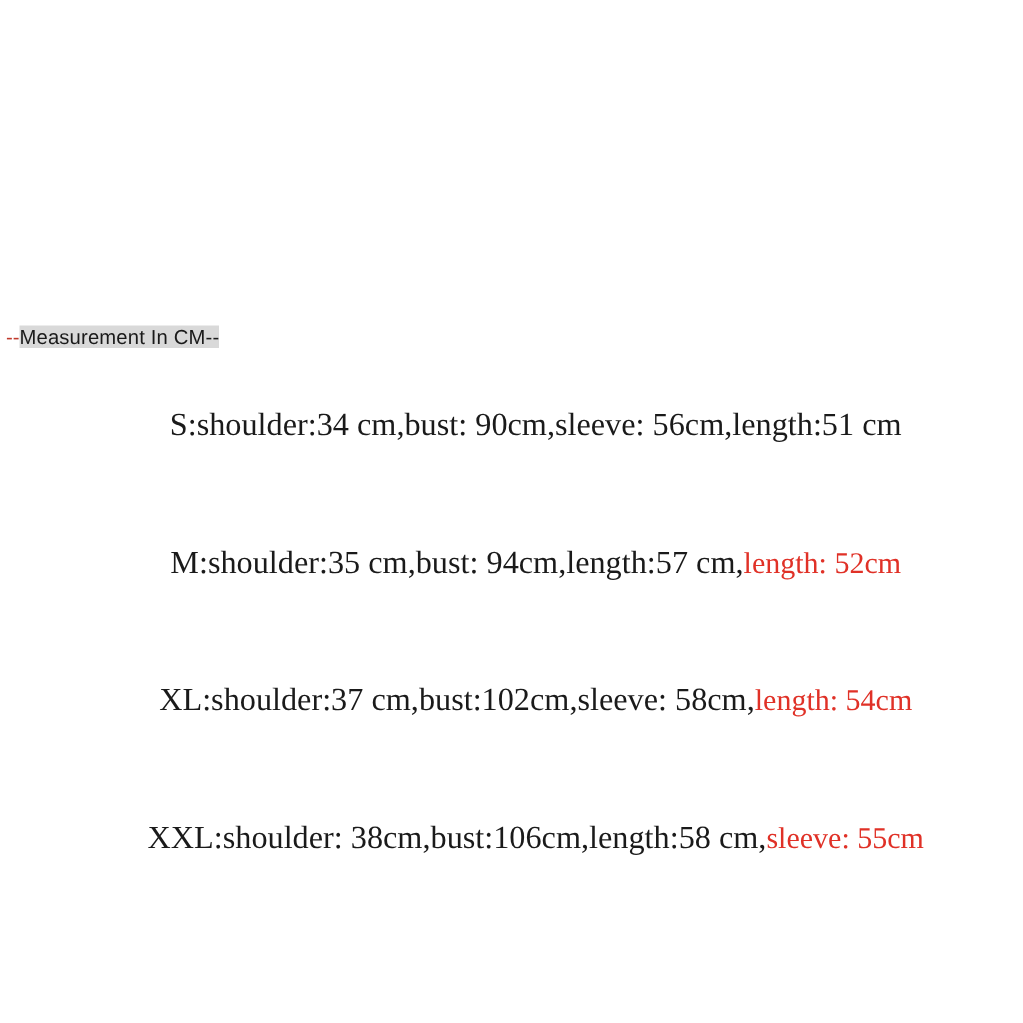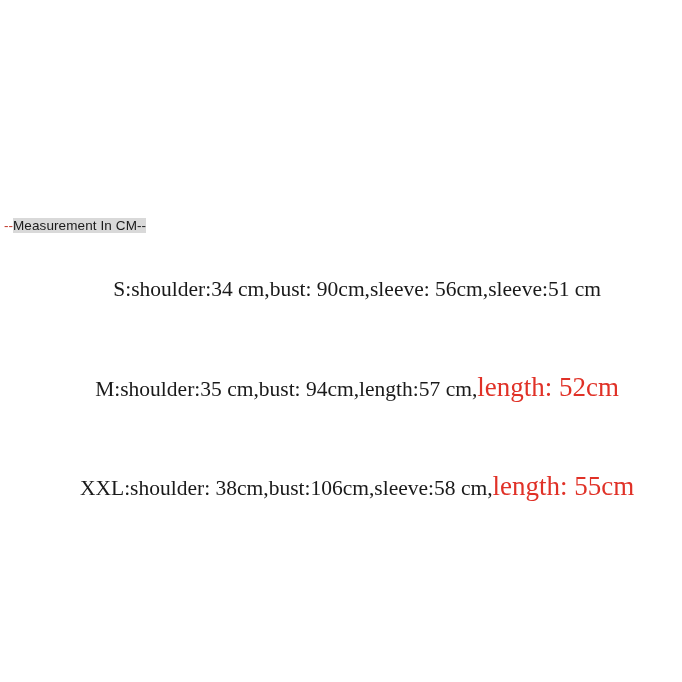--- a/index.html
+++ b/index.html
@@ -68,7 +68,7 @@
     </div>
 
     <div class="row">
-      <span>S:shoulder:34 cm,bust: 90cm,sleeve: 56cm,sleeve:51 cm</span><span class="hl"></span>
+      <span>S:shoulder:34 cm,bust: 90cm,sleeve: 56cm,length:51 cm</span><span class="hl"></span>
     </div>
 
     <div class="row">

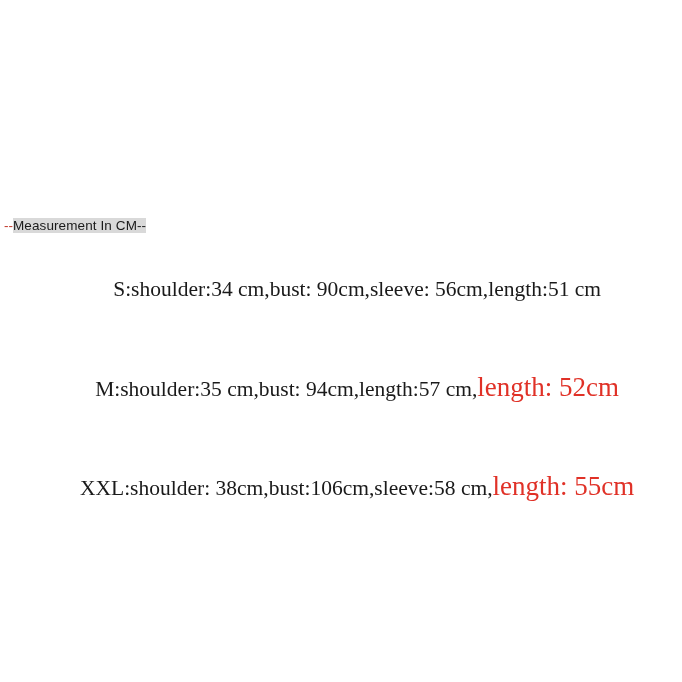--- a/index.html
+++ b/index.html
@@ -53,7 +53,7 @@
   }
   .row .hl {
     color: #e03127;
-    font-size: 27px;
+    font-size: 20px;
   }
 </style>
 </head>

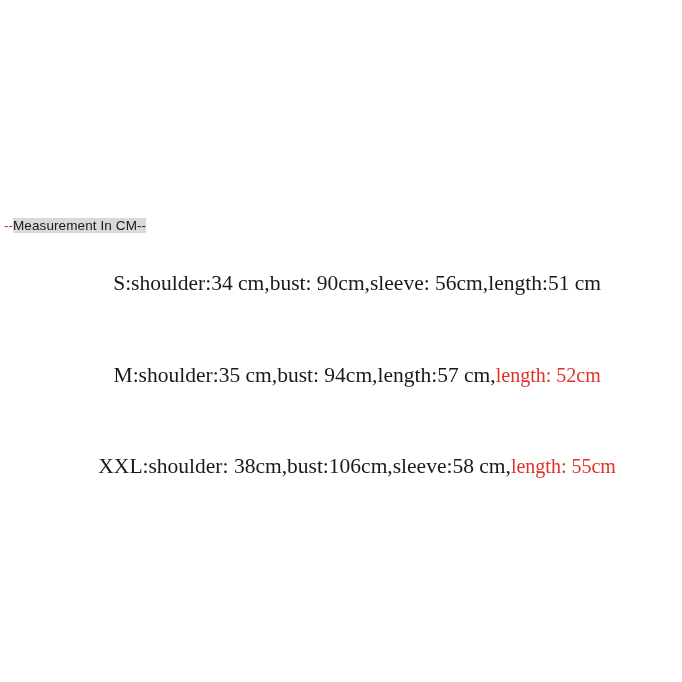--- a/index.html
+++ b/index.html
@@ -76,6 +76,9 @@
     </div>
 
 
+    <div class="row">
+      <span>XL:shoulder:37 cm,bust:102cm,sleeve: 58cm,</span><span class="hl">length: 54cm</span>
+    </div>
 
     <div class="row">
       <span>XXL:shoulder: 38cm,bust:106cm,sleeve:58 cm,</span><span class="hl">length: 55cm</span>

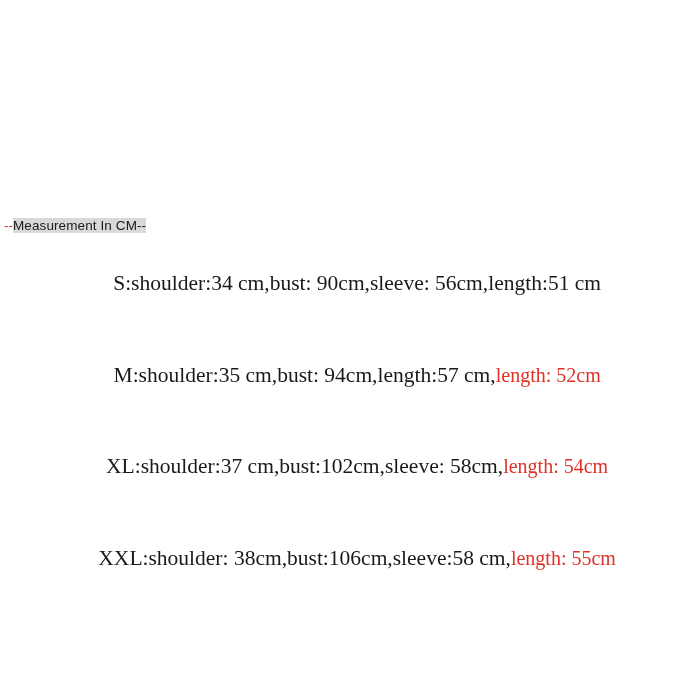--- a/index.html
+++ b/index.html
@@ -81,7 +81,7 @@
     </div>
 
     <div class="row">
-      <span>XXL:shoulder: 38cm,bust:106cm,sleeve:58 cm,</span><span class="hl">length: 55cm</span>
+      <span>XXL:shoulder: 38cm,bust:106cm,length:58 cm,</span><span class="hl">length: 55cm</span>
     </div>
 
   </div>

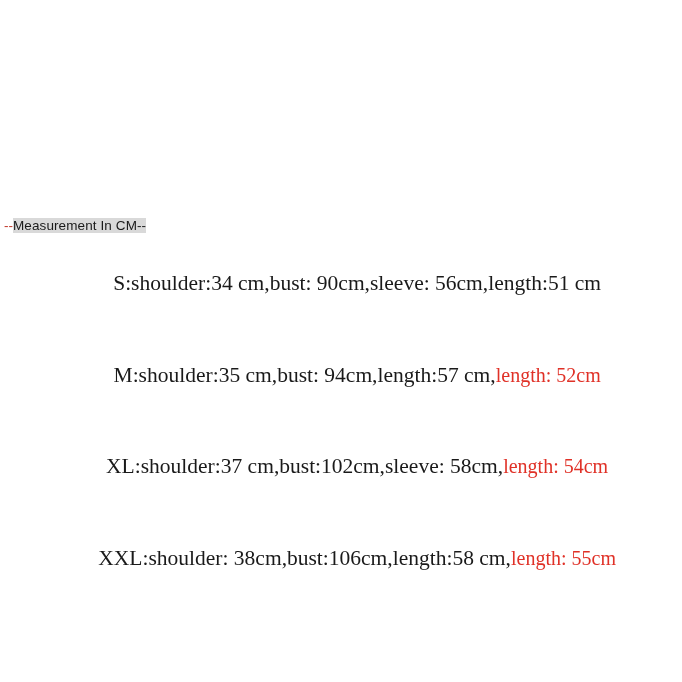--- a/index.html
+++ b/index.html
@@ -81,7 +81,7 @@
     </div>
 
     <div class="row">
-      <span>XXL:shoulder: 38cm,bust:106cm,length:58 cm,</span><span class="hl">length: 55cm</span>
+      <span>XXL:shoulder: 38cm,bust:106cm,length:58 cm,</span><span class="hl">sleeve: 55cm</span>
     </div>
 
   </div>

